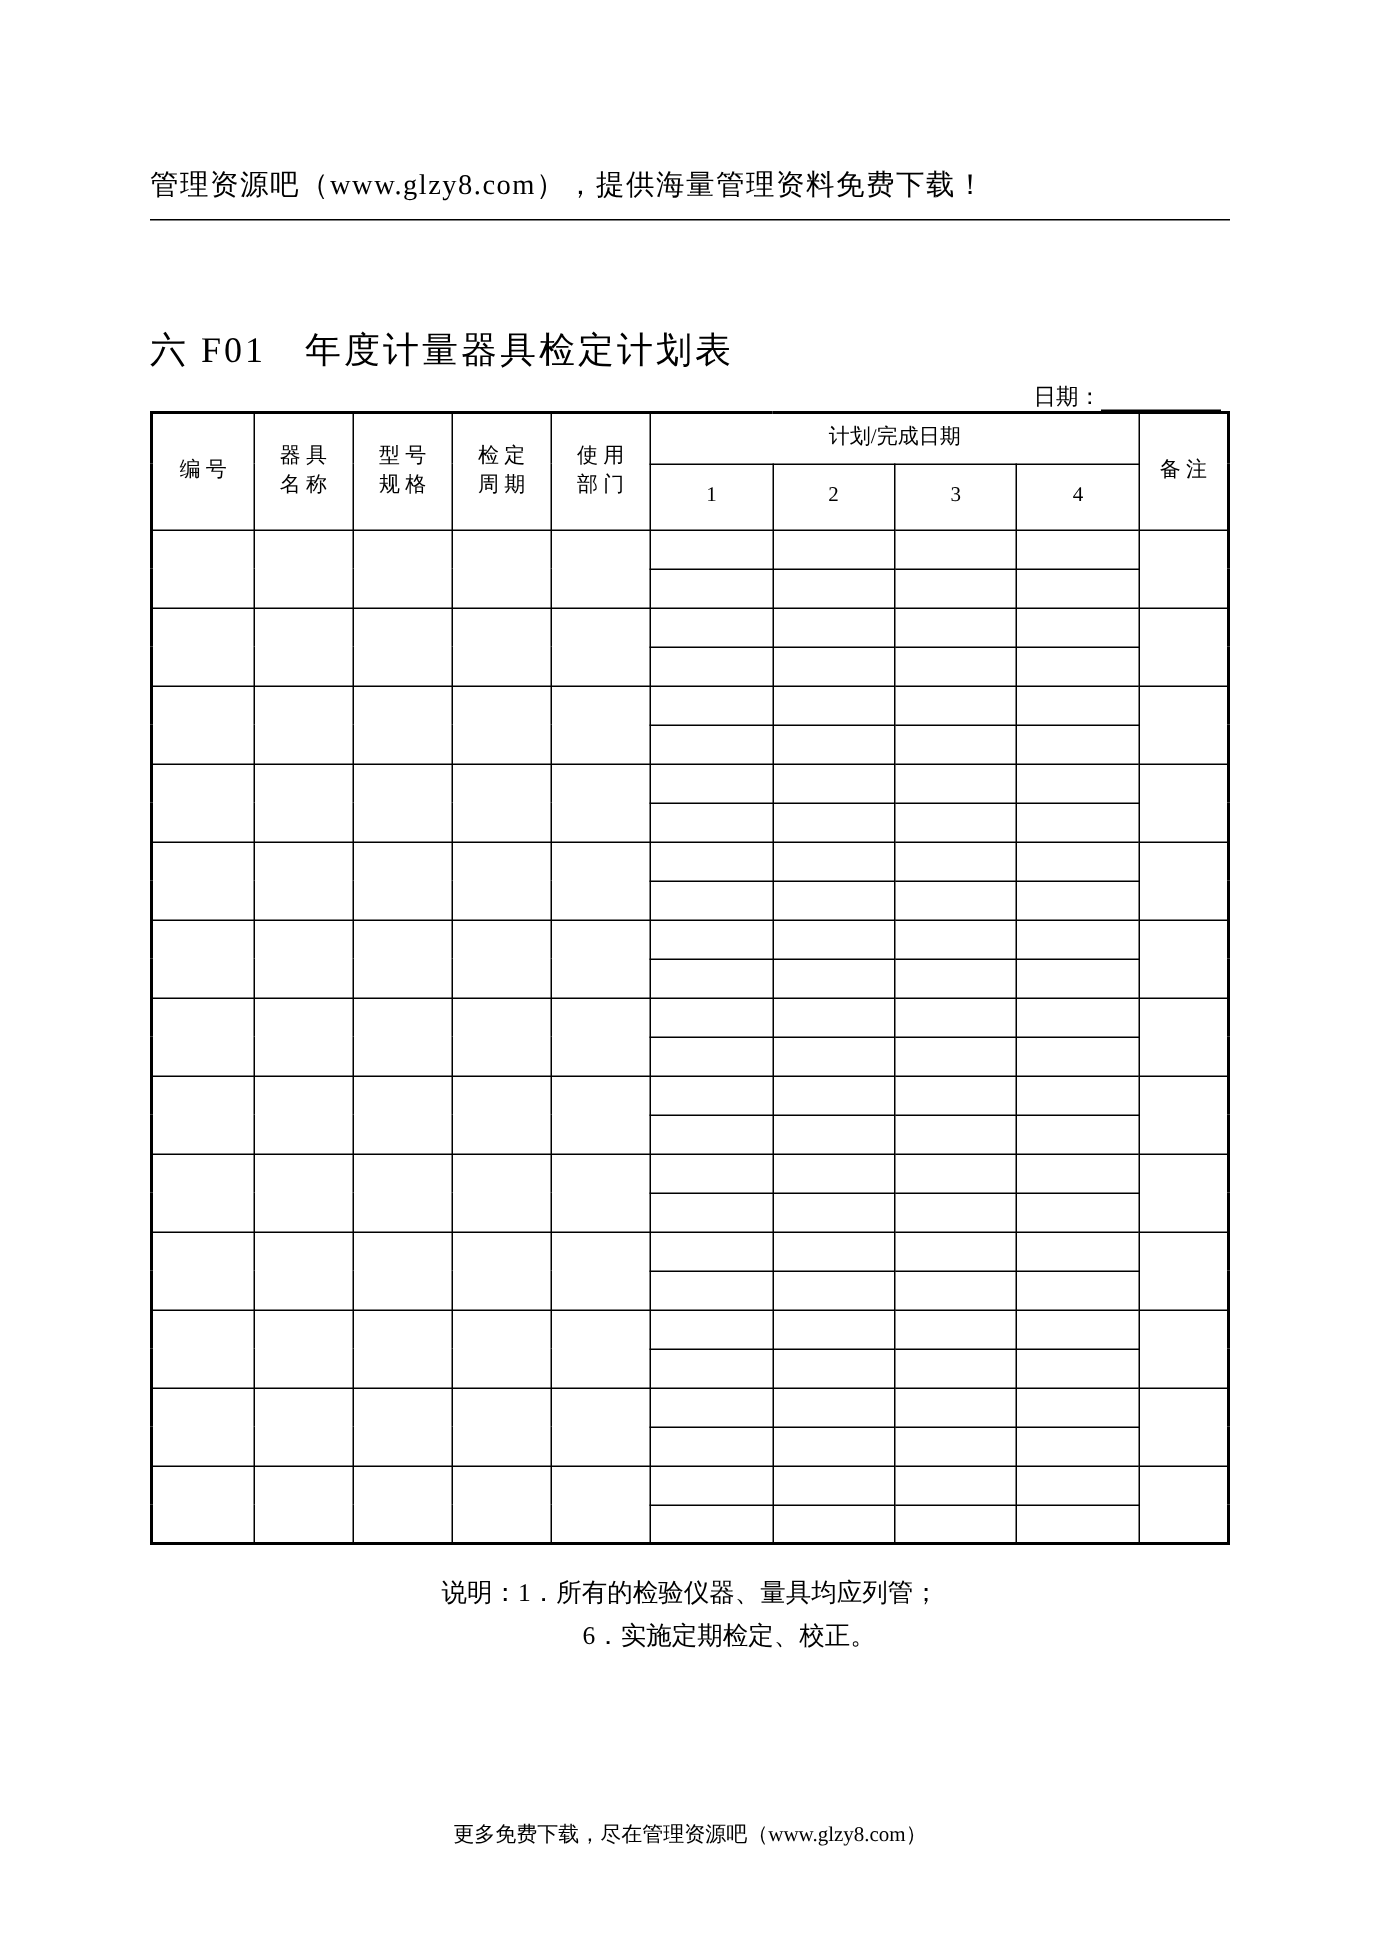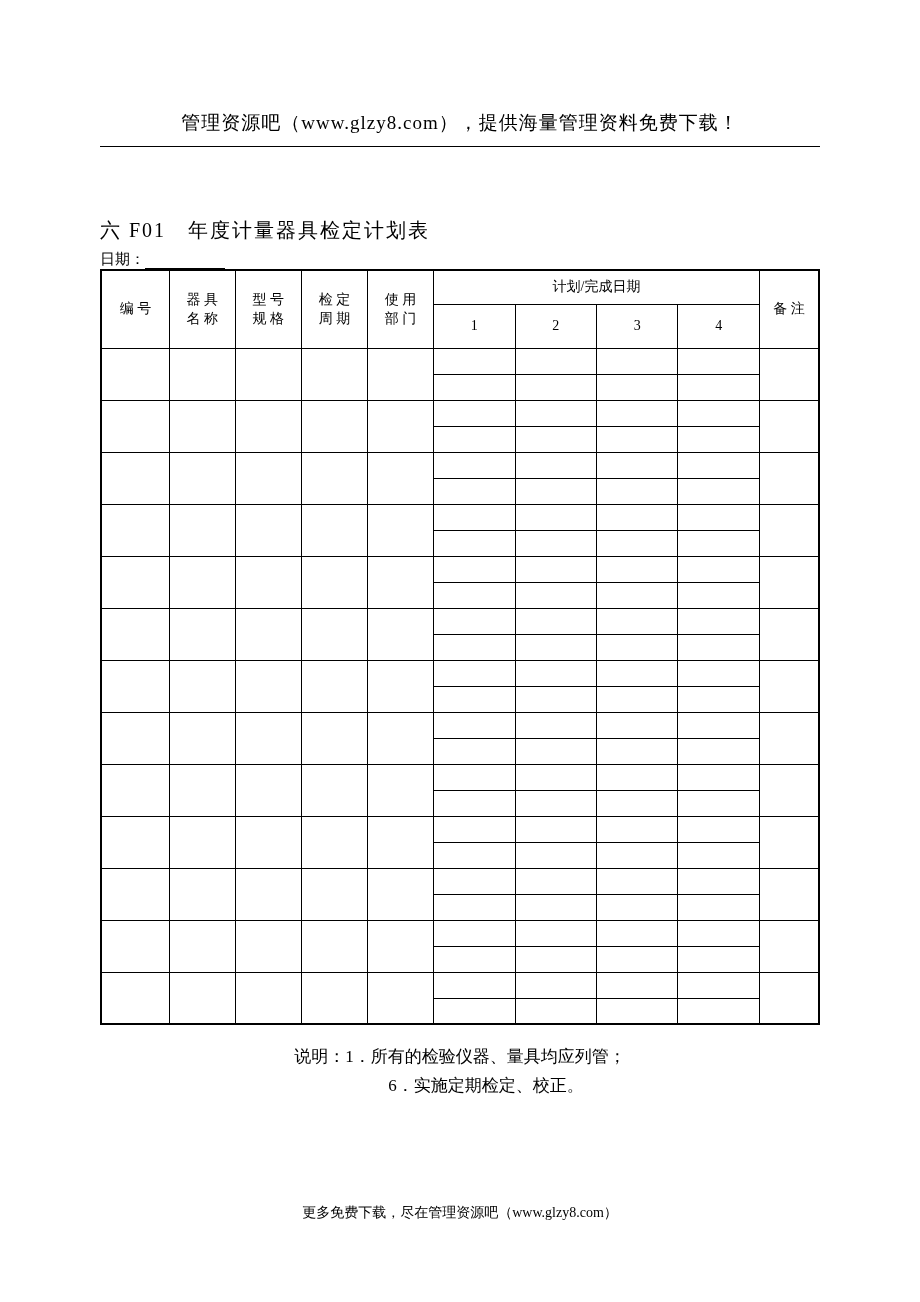--- a/index.html
+++ b/index.html
@@ -18,7 +18,7 @@
   }
   .header-line {
     font-size: 19px;
-    text-align: center;
+    text-align: left;
     letter-spacing: 1px;
     padding-bottom: 10px;
     border-bottom: 1.5px solid #000;

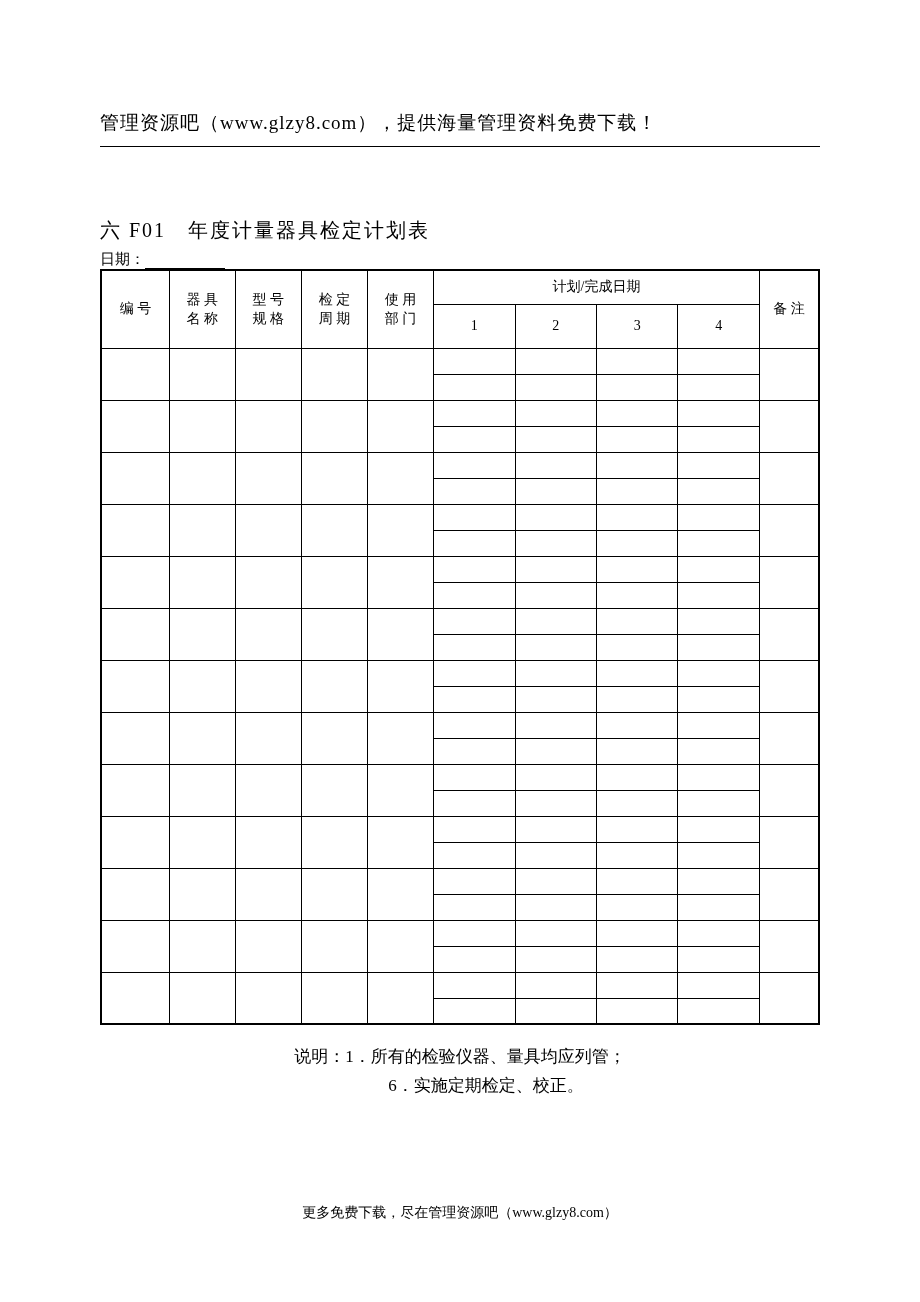--- a/index.html
+++ b/index.html
@@ -25,7 +25,7 @@
     margin: 0 0 70px 0;
   }
   .title {
-    font-size: 20px;
+    font-size: 24px;
     letter-spacing: 2px;
     margin-bottom: 6px;
   }

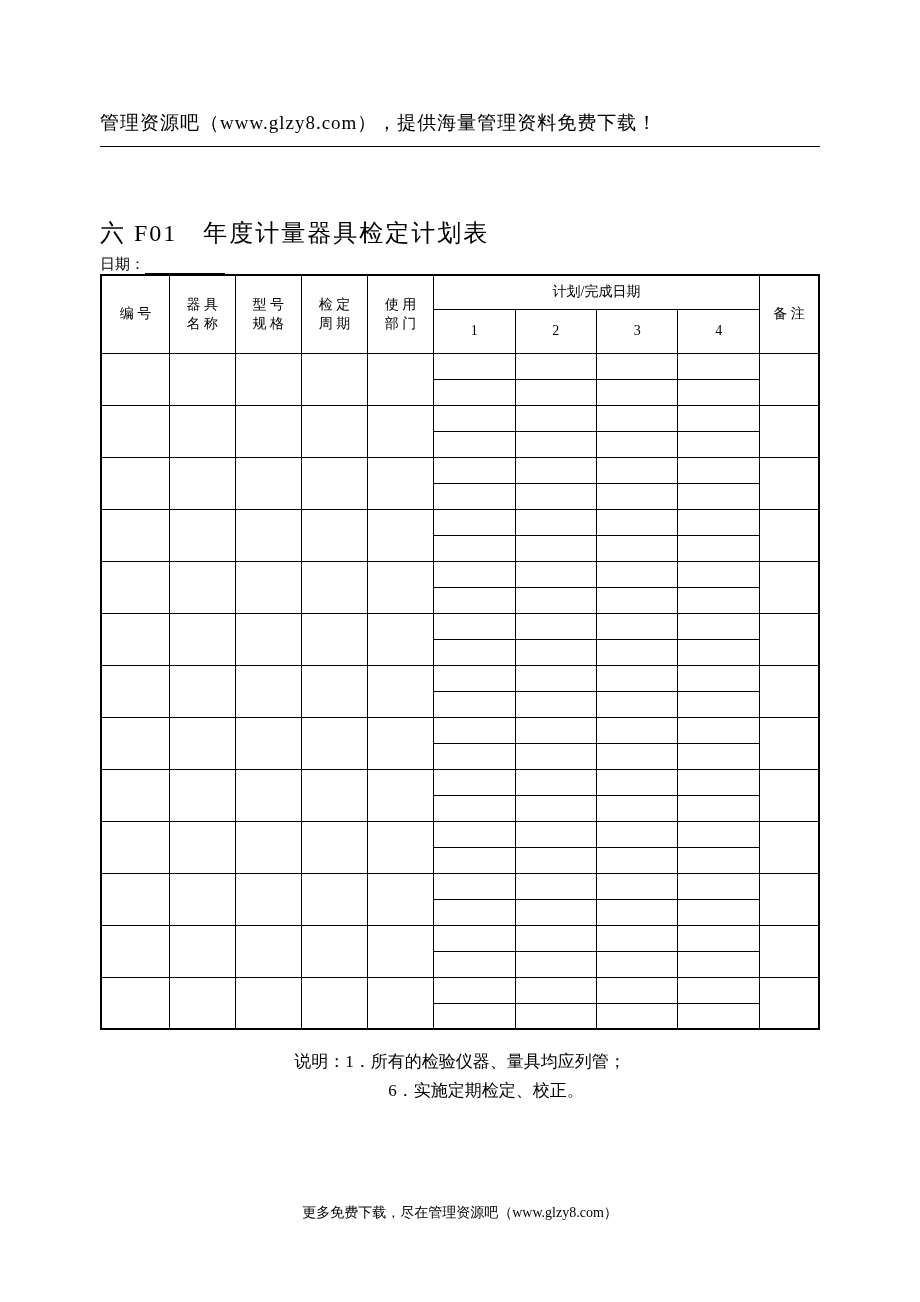--- a/index.html
+++ b/index.html
@@ -30,7 +30,7 @@
     margin-bottom: 6px;
   }
   .date-row {
-    text-align: left;
+    text-align: right;
     font-size: 15px;
     padding-right: 6px;
   }

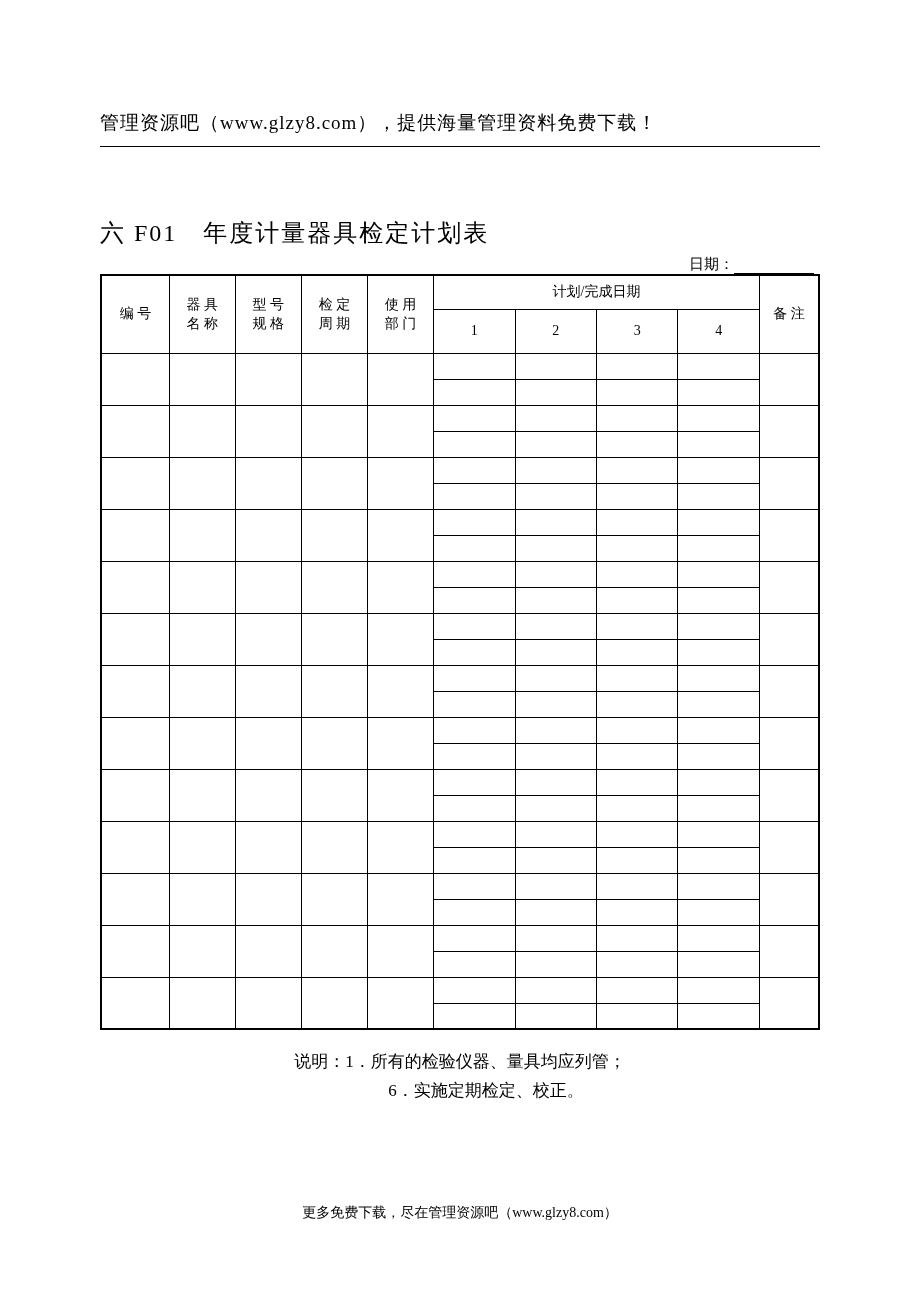--- a/index.html
+++ b/index.html
@@ -79,7 +79,7 @@
   }
   .footer {
     position: absolute;
-    bottom: 80px;
+    bottom: 70px;
     left: 0;
     width: 920px;
     text-align: center;

